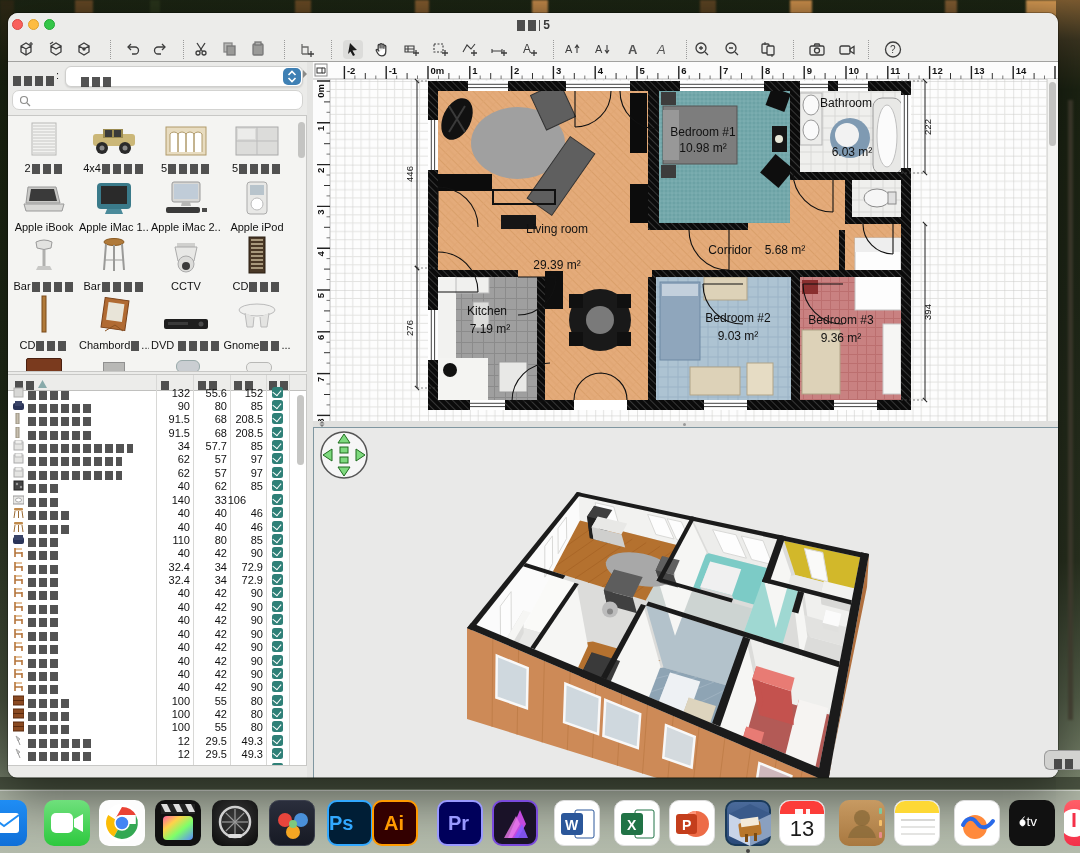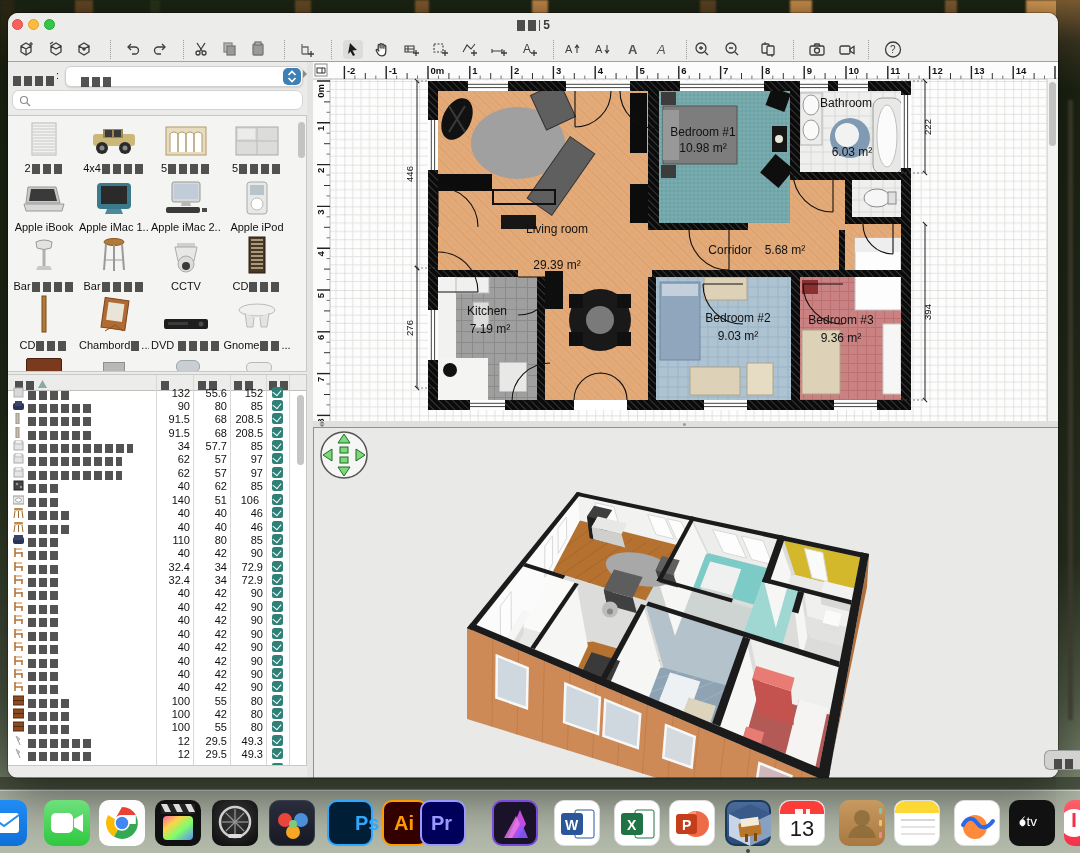--- a/index.html
+++ b/index.html
@@ -459,7 +459,7 @@
             </svg>
             <span style="position:absolute;left:19px;top:2px"><span class="jp" style="width:31.799999999999997px;height:9px"></span></span>
             <div class="fnum" style="left:120px;width:62px">140</div>
-            <div class="fnum" style="left:160px;width:59px">51</div>
+            <div class="fnum" style="left:160px;width:59px">33</div>
             <div class="fnum" style="left:192px;width:59px">106</div>
             <div class="fcb"></div>
           </div>

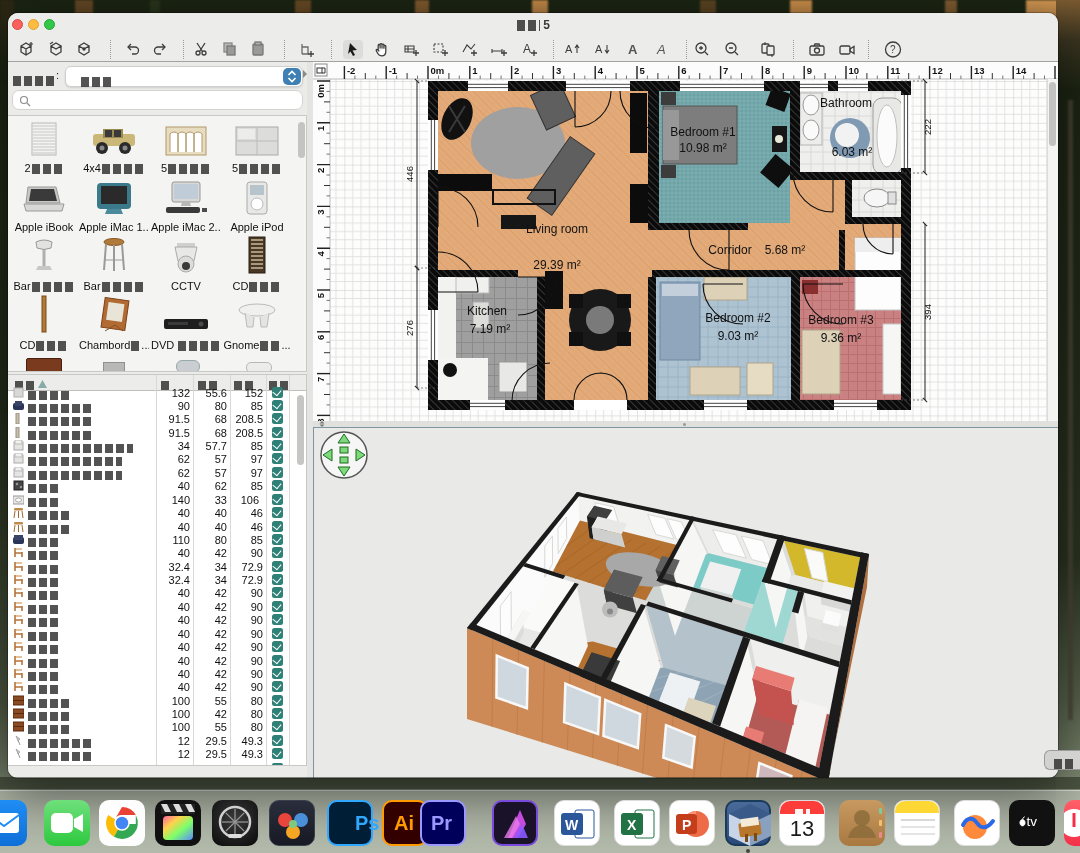--- a/index.html
+++ b/index.html
@@ -460,7 +460,7 @@
             <span style="position:absolute;left:19px;top:2px"><span class="jp" style="width:31.799999999999997px;height:9px"></span></span>
             <div class="fnum" style="left:120px;width:62px">140</div>
             <div class="fnum" style="left:160px;width:59px">33</div>
-            <div class="fnum" style="left:192px;width:59px">106</div>
+            <div class="fnum" style="left:179px;width:59px">106</div>
             <div class="fcb"></div>
           </div>
           <div class="frow" style="top:131px">

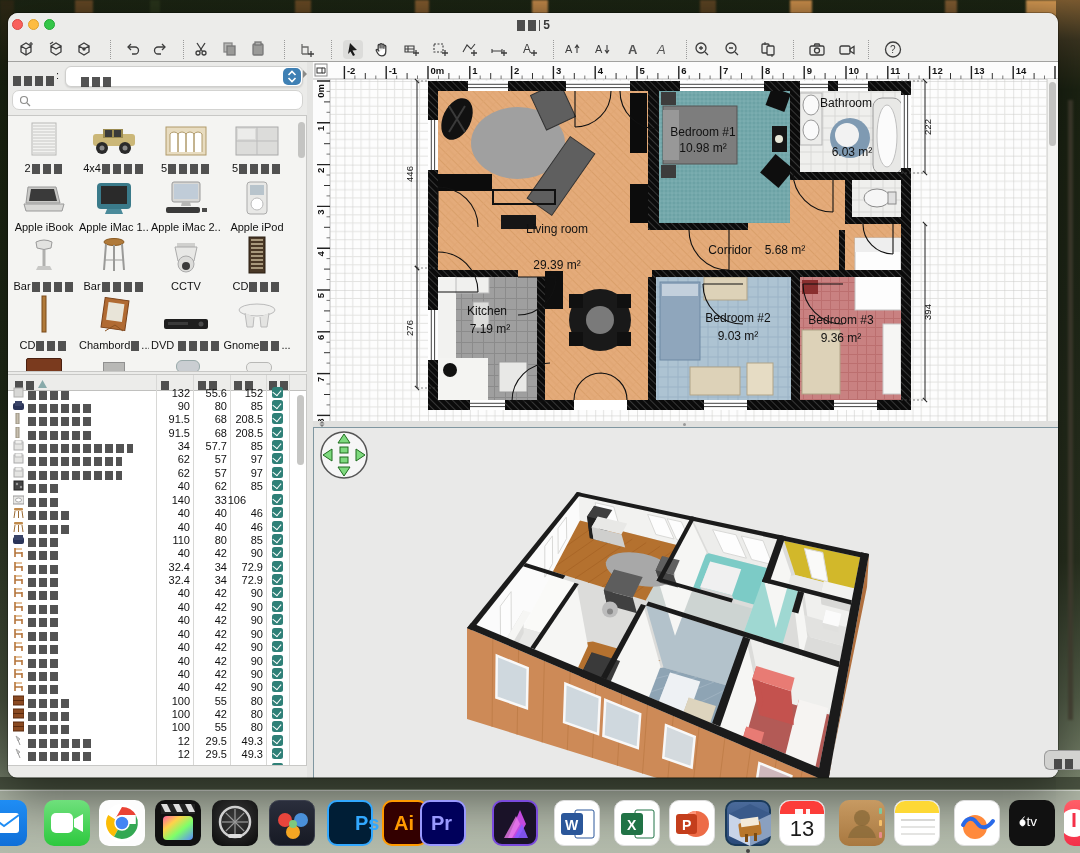--- a/index.html
+++ b/index.html
@@ -1253,7 +1253,7 @@
       </svg>
     </div>
     <div class="dk" style="left:327px;background:#001e36;border:2px solid #31a8ff">
-      <div class="dklabel" style="left:26px;top:10px;font-size:20px;color:#31a8ff">Ps</div>
+      <div class="dklabel" style="left:0;top:10px;font-size:20px;color:#31a8ff">Ps</div>
     </div>
     <div class="dk" style="left:382px;background:#330000;border:2px solid #ff9a00">
       <div class="dklabel" style="left:10px;top:10px;font-size:20px;color:#ff9a00">Ai</div>

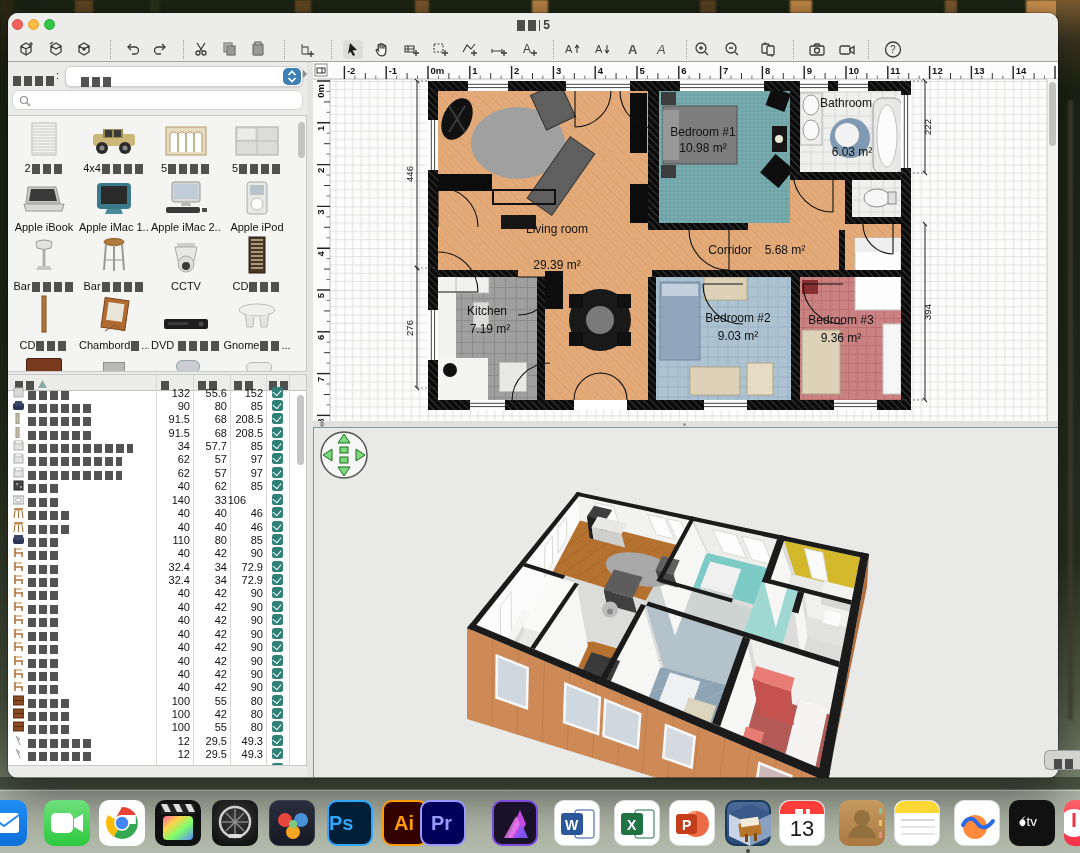--- a/index.html
+++ b/index.html
@@ -1255,7 +1255,7 @@
     <div class="dk" style="left:327px;background:#001e36;border:2px solid #31a8ff">
       <div class="dklabel" style="left:0;top:10px;font-size:20px;color:#31a8ff">Ps</div>
     </div>
-    <div class="dk" style="left:382px;background:#330000;border:2px solid #ff9a00">
+    <div class="dk" style="left:372px;background:#330000;border:2px solid #ff9a00">
       <div class="dklabel" style="left:10px;top:10px;font-size:20px;color:#ff9a00">Ai</div>
     </div>
     <div class="dk" style="left:420px;background:#00005b;border:2px solid #9999ff">

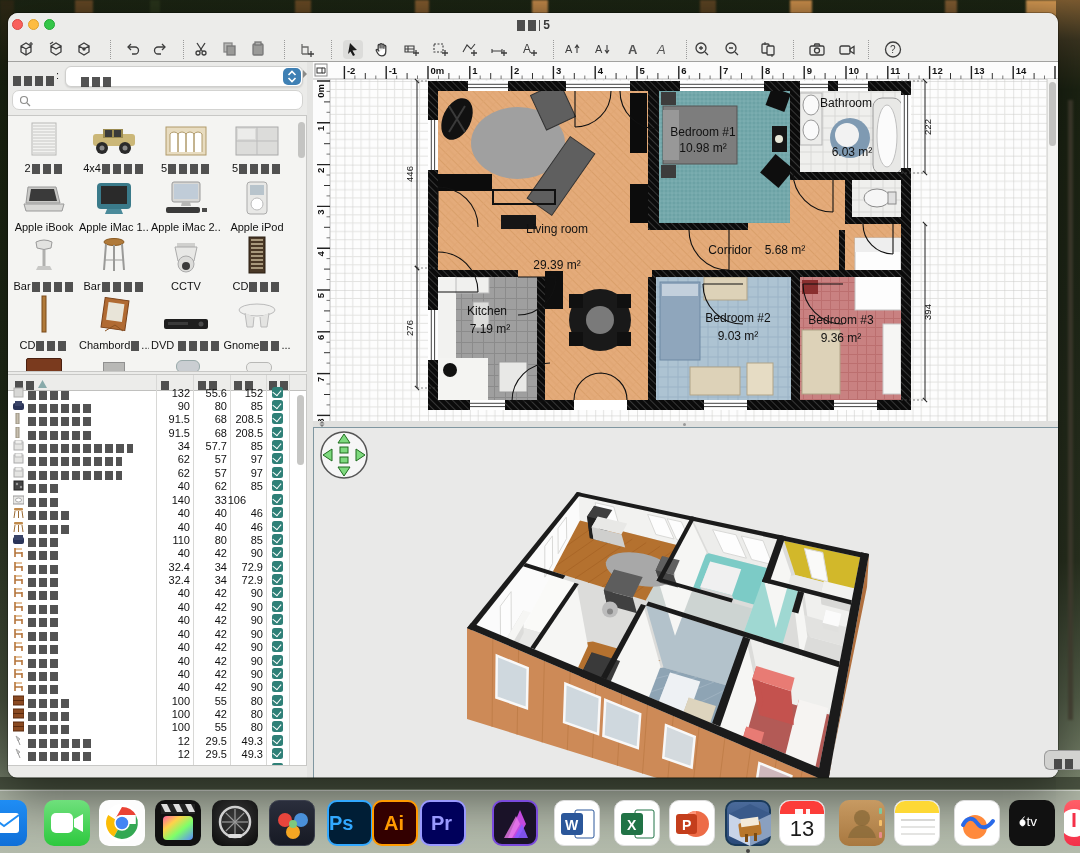--- a/index.html
+++ b/index.html
@@ -1258,7 +1258,7 @@
     <div class="dk" style="left:372px;background:#330000;border:2px solid #ff9a00">
       <div class="dklabel" style="left:10px;top:10px;font-size:20px;color:#ff9a00">Ai</div>
     </div>
-    <div class="dk" style="left:420px;background:#00005b;border:2px solid #9999ff">
+    <div class="dk" style="left:437px;background:#00005b;border:2px solid #9999ff">
       <div class="dklabel" style="left:9px;top:10px;font-size:20px;color:#9999ff">Pr</div>
     </div>
     <div class="dk" style="left:492px;background:#1a1228;border:2px solid #7a4add">

